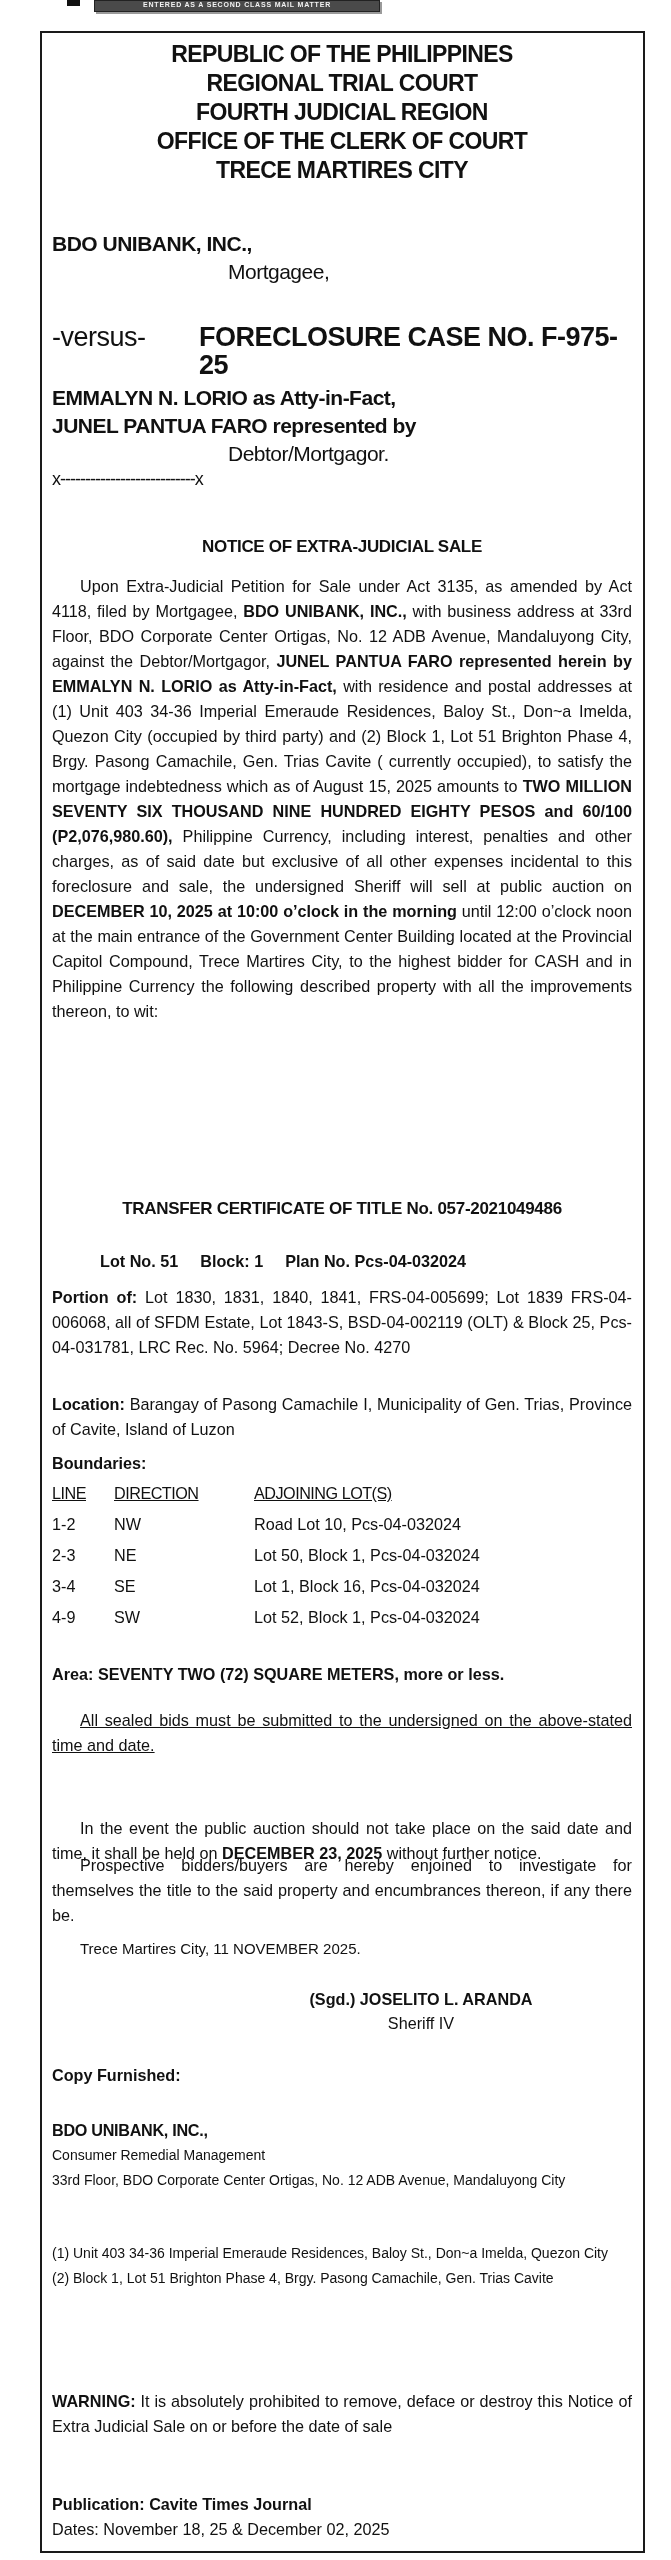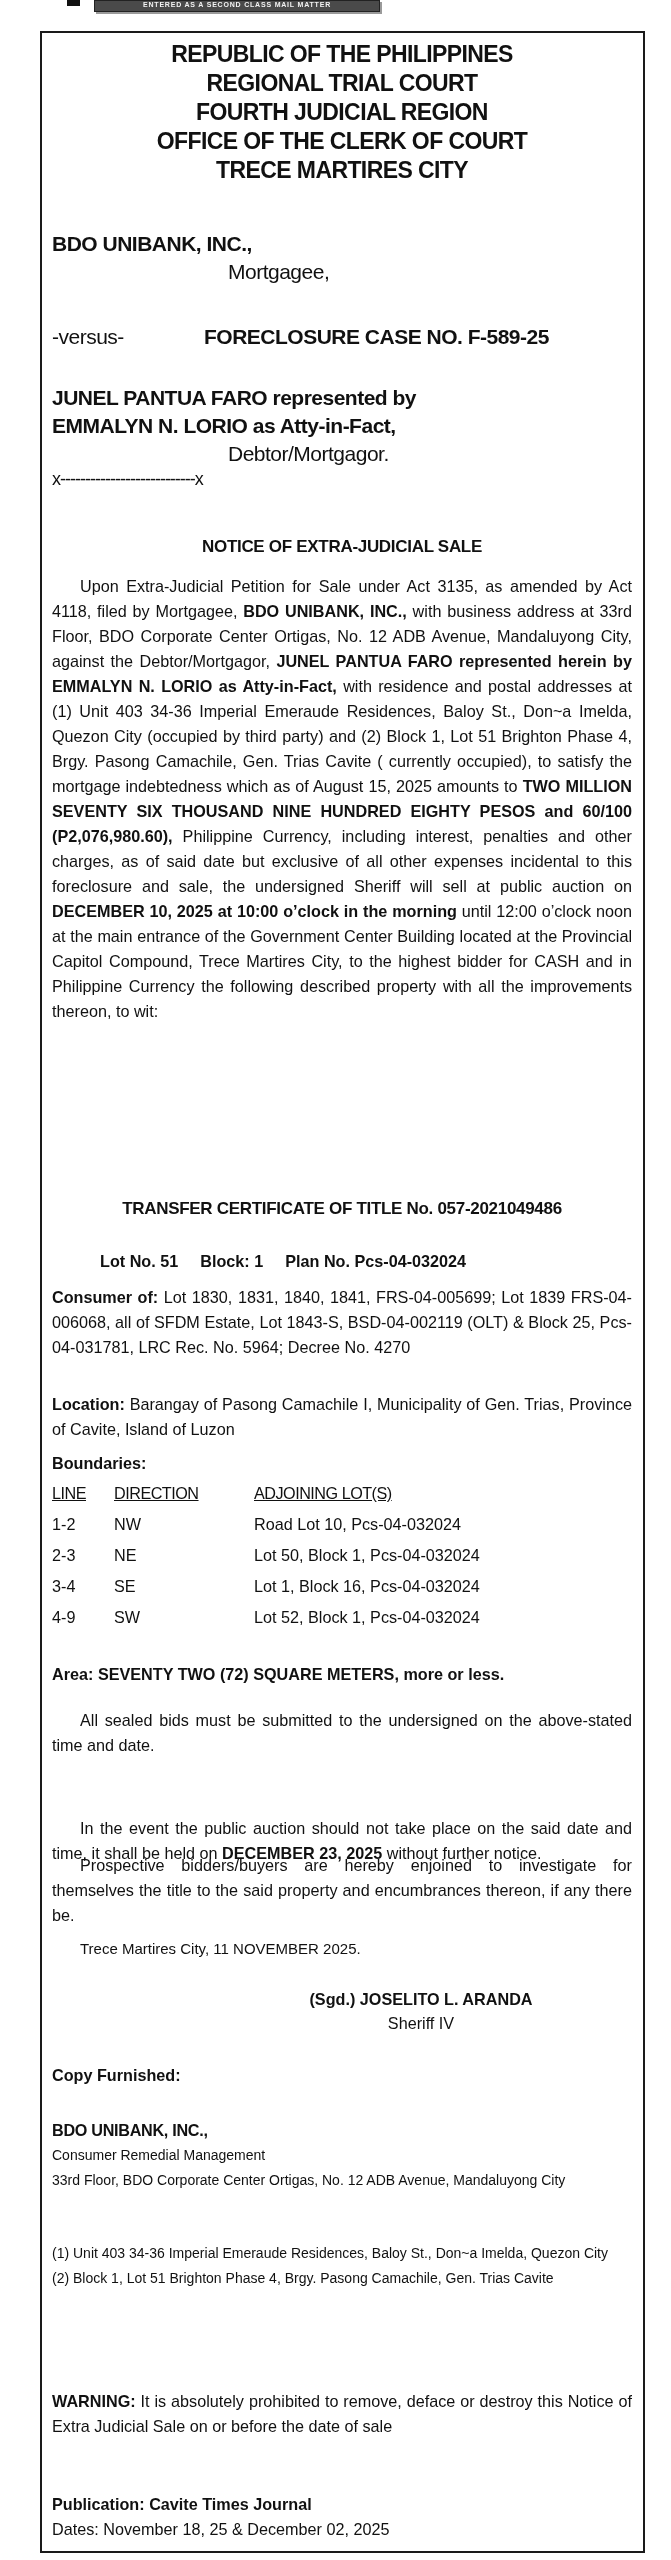--- a/index.html
+++ b/index.html
@@ -16,7 +16,7 @@
     .hdr { text-align: center; font-weight: bold; font-size: 23px; line-height: 29px; letter-spacing: -0.6px; }
     .party { font-weight: bold; font-size: 21px; line-height: 28px; letter-spacing: -0.5px; }
     .role { font-size: 21px; line-height: 28px; letter-spacing: -0.5px; padding-left: 176px; }
-    .caseline { display: flex; align-items: baseline; font-size: 21px; letter-spacing: -0.5px; line-height: 28px; }
+    .caseline { display: flex; align-items: baseline; font-size: 27px; letter-spacing: -0.5px; line-height: 28px; }
     .caseline .versus { width: 152px; }
     .caseline .caseno { font-weight: bold; }
     .xline { font-size: 18px; line-height: 22px; letter-spacing: -1px; }

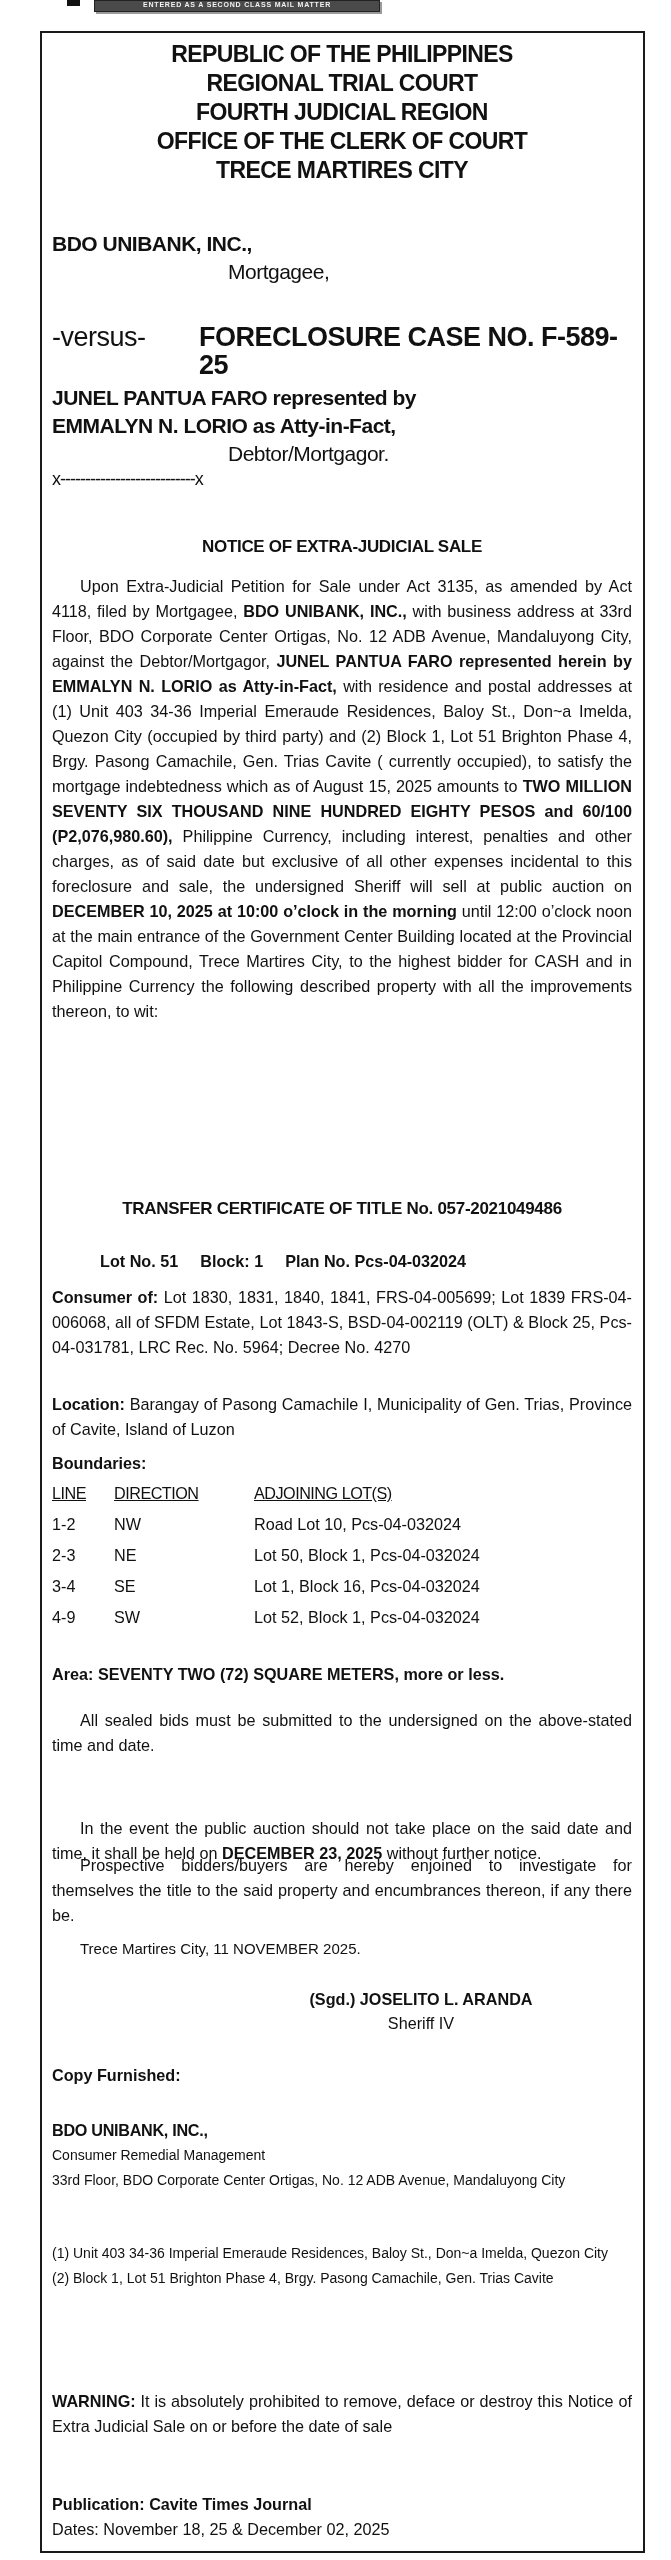--- a/index.html
+++ b/index.html
@@ -65,7 +65,7 @@
 <div class="content" style="top:323px;">
   <div class="caseline">
     <span class="versus">-versus-</span>
-    <span class="caseno">FORECLOSURE CASE NO. F-589-25</span>
+    <span class="caseno">FORECLOSURE CASE NO. F-975-25</span>
   </div>
 </div>
 <div class="content" style="top:384px;">

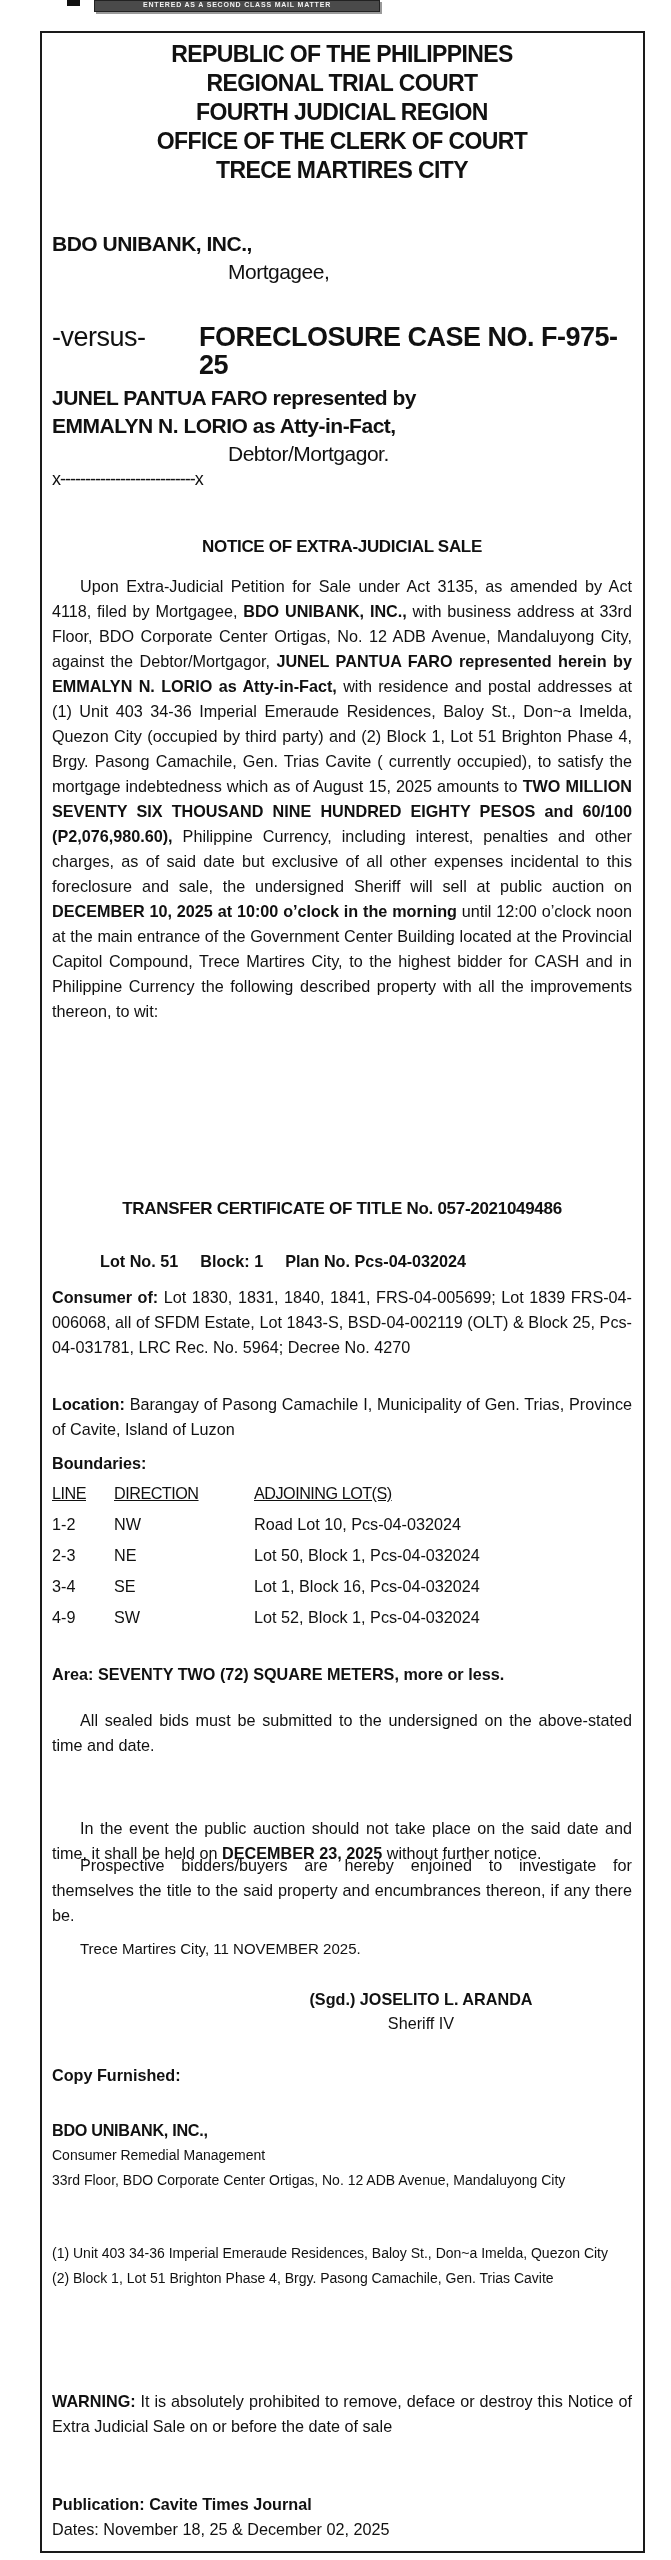--- a/index.html
+++ b/index.html
@@ -69,8 +69,8 @@
   </div>
 </div>
 <div class="content" style="top:384px;">
+  <div class="party">EMMALYN N. LORIO as Atty-in-Fact,</div>
   <div class="party">JUNEL PANTUA FARO represented by</div>
-  <div class="party">EMMALYN N. LORIO as Atty-in-Fact,</div>
   <div class="role">Debtor/Mortgagor.</div>
   <div class="xline">x---------------------------x</div>
 </div>

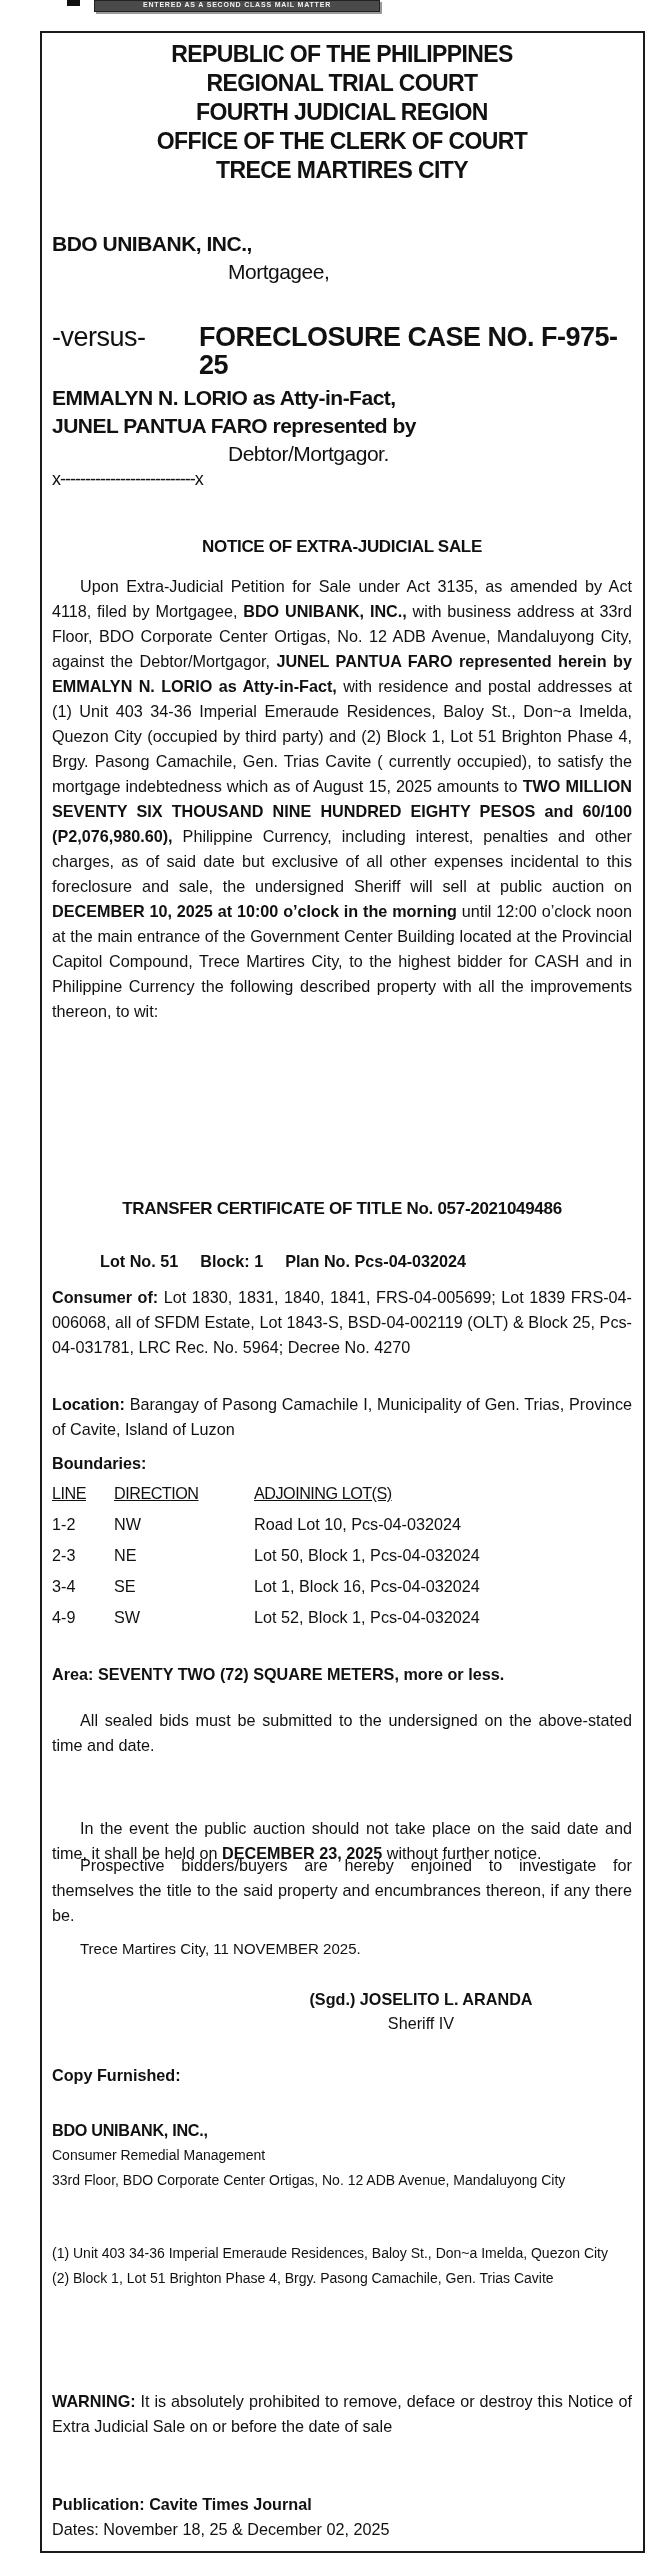--- a/index.html
+++ b/index.html
@@ -92,7 +92,7 @@
 </div>
 
 <div class="content" style="top:1285px;">
-  <div class="block"><b>Consumer of:</b><span> Lot 1830, 1831, 1840, 1841, FRS-04-005699; Lot 1839 FRS-04-006068, all of SFDM Estate, Lot 1843-S, BSD-04-002119 (OLT) &amp; Block 25, Pcs-04-031781, LRC Rec. No. 5964; Decree No. 4270</span></div>
+  <div class="block"><b>Portion of:</b><span> Lot 1830, 1831, 1840, 1841, FRS-04-005699; Lot 1839 FRS-04-006068, all of SFDM Estate, Lot 1843-S, BSD-04-002119 (OLT) &amp; Block 25, Pcs-04-031781, LRC Rec. No. 5964; Decree No. 4270</span></div>
 </div>
 
 <div class="content" style="top:1392px;">

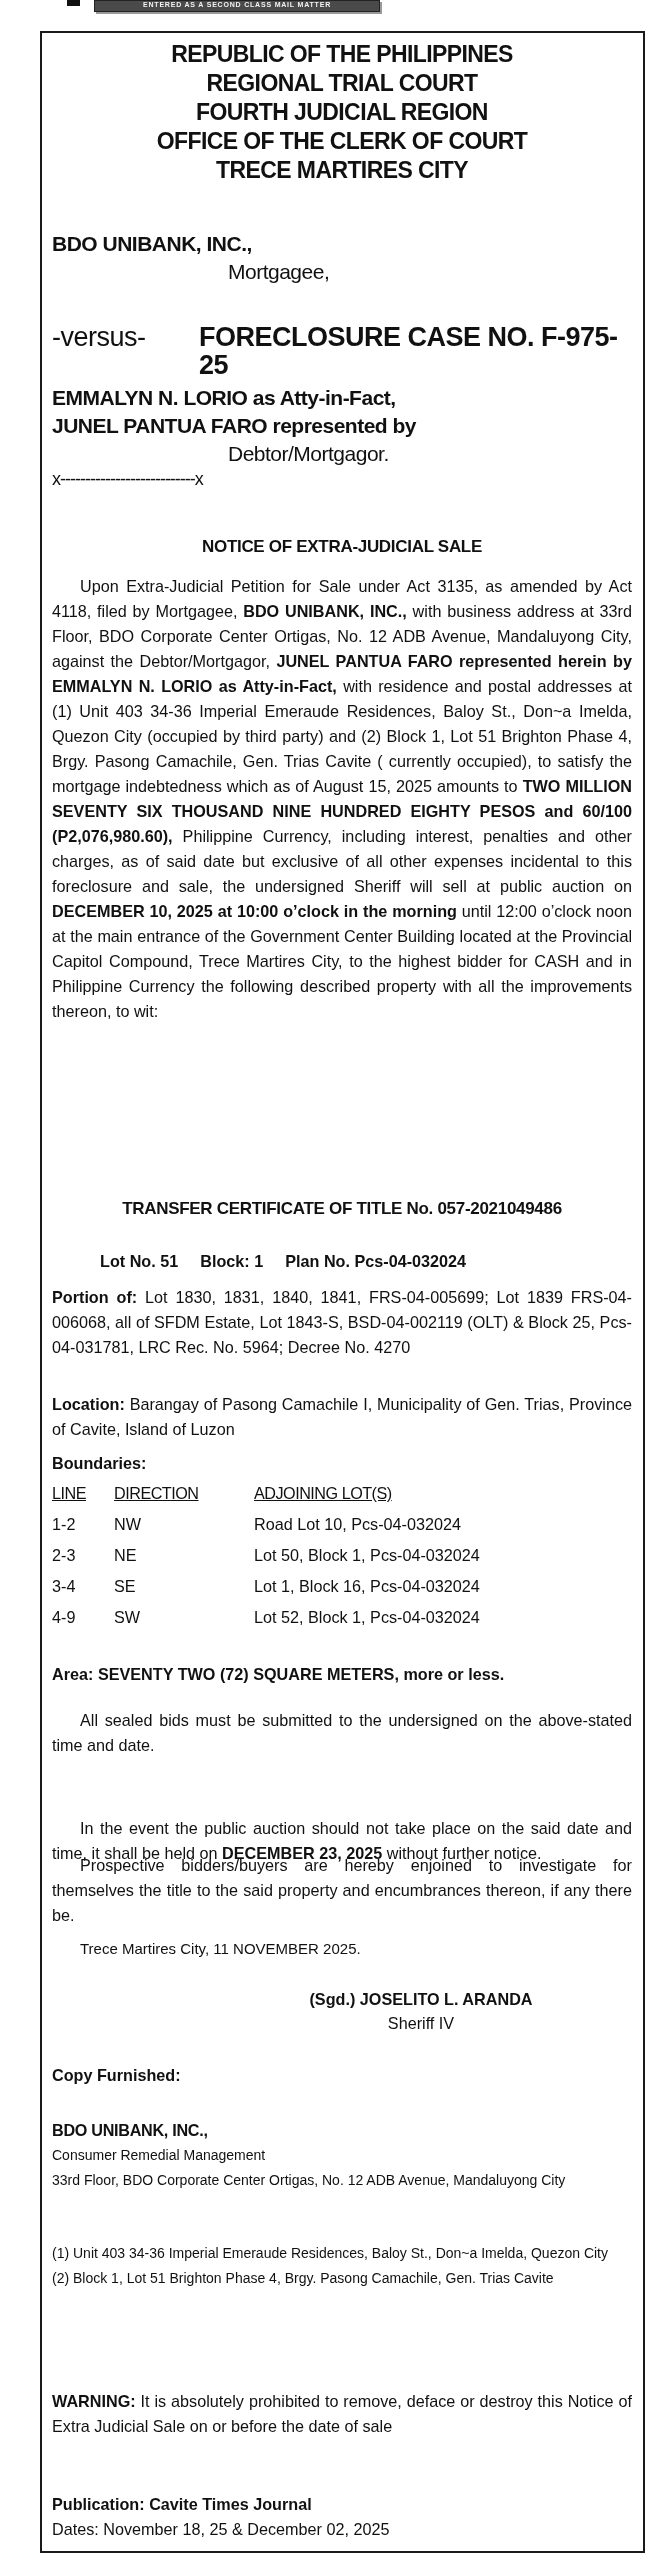--- a/index.html
+++ b/index.html
@@ -136,7 +136,7 @@
   <div class="area">Area: SEVENTY TWO (72) SQUARE METERS, more or less.</div>
 </div>
 
-<div class="content" style="top:1708px;">
+<div class="content" style="top:1708px;text-decoration:underline;">
   <div class="p">All sealed bids must be submitted to the undersigned on the above-stated time and date.</div>
 </div>
 <div class="content" style="top:1768px;margin-top:48px;">

